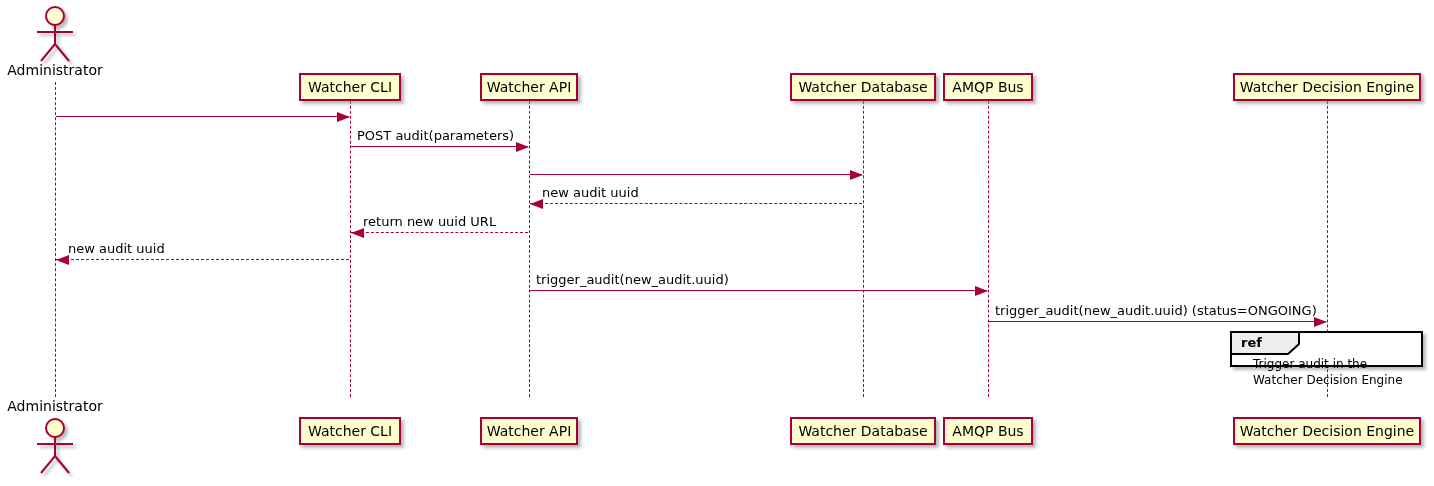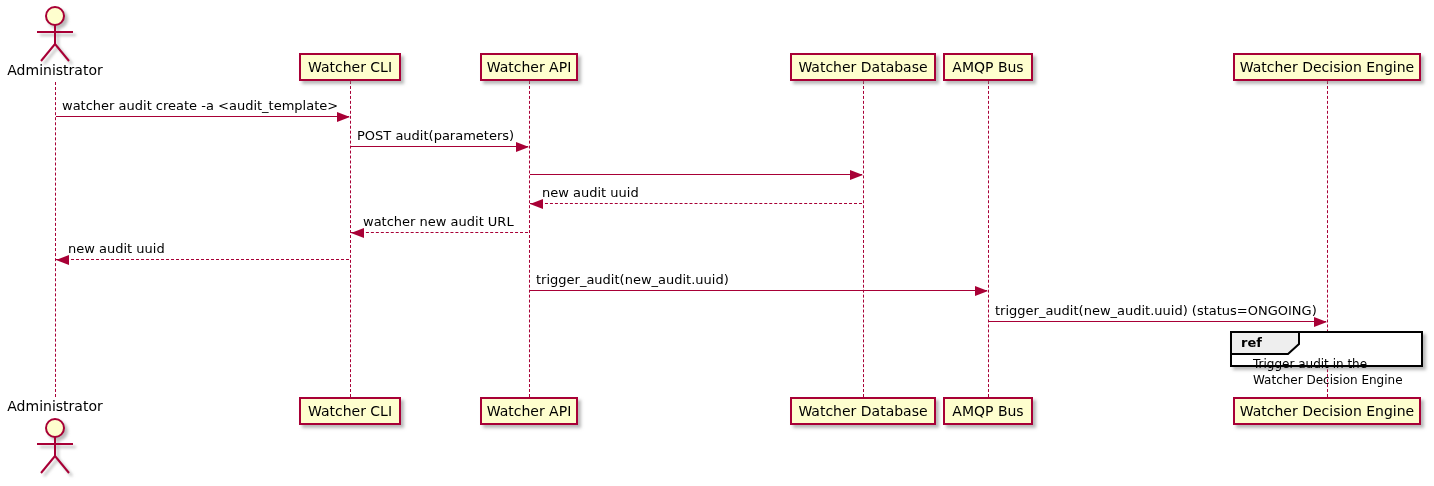--- a/index.html
+++ b/index.html
@@ -32,6 +32,7 @@
     color: #000;
     white-space: nowrap;
     z-index: 6;
+    margin-top: 20px;
   }
   .actor-figure {
     position: absolute;

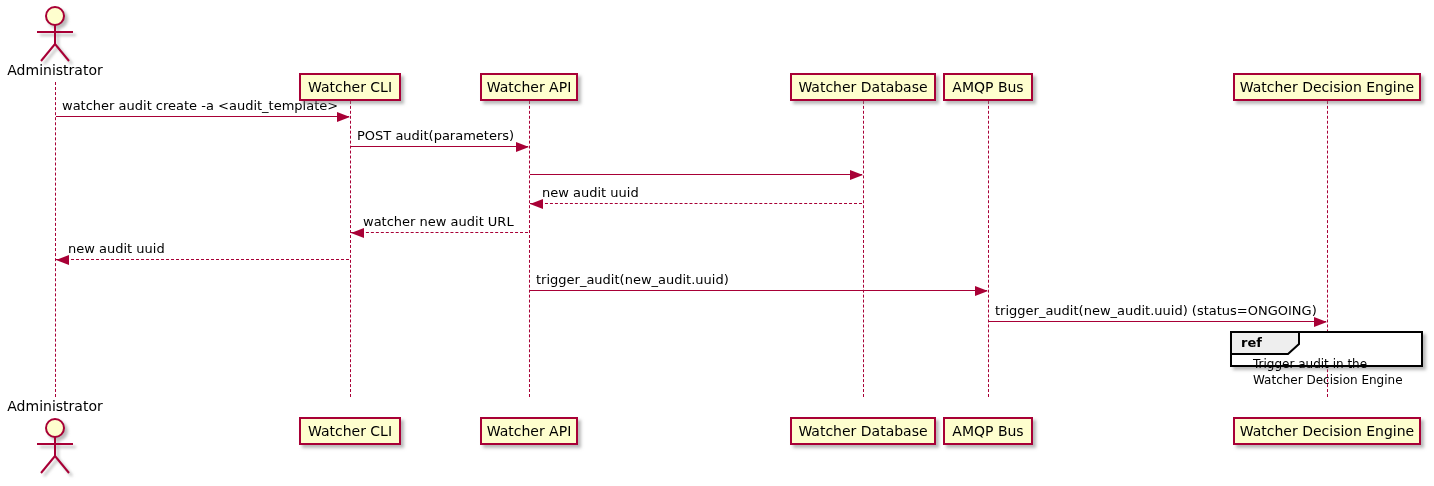--- a/index.html
+++ b/index.html
@@ -142,7 +142,6 @@
     <div class="pbox" style="left: 1233px; top: 397px; width: 188px;">Watcher Decision Engine</div>
     <div class="msg-line solid" style="left: 56px; top: 116px; width: 293px;"></div>
     <div class="arrow-head-right" style="left: 337px; top: 111.5px;"></div>
-    <div class="msg-label" style="left: 62px; top: 98px;">watcher audit create -a &lt;audit_template&gt;</div>
     <div class="msg-line solid" style="left: 351px; top: 146px; width: 177px;"></div>
     <div class="arrow-head-right" style="left: 516px; top: 141.5px;"></div>
     <div class="msg-label" style="left: 357px; top: 128px;">POST audit(parameters)</div>

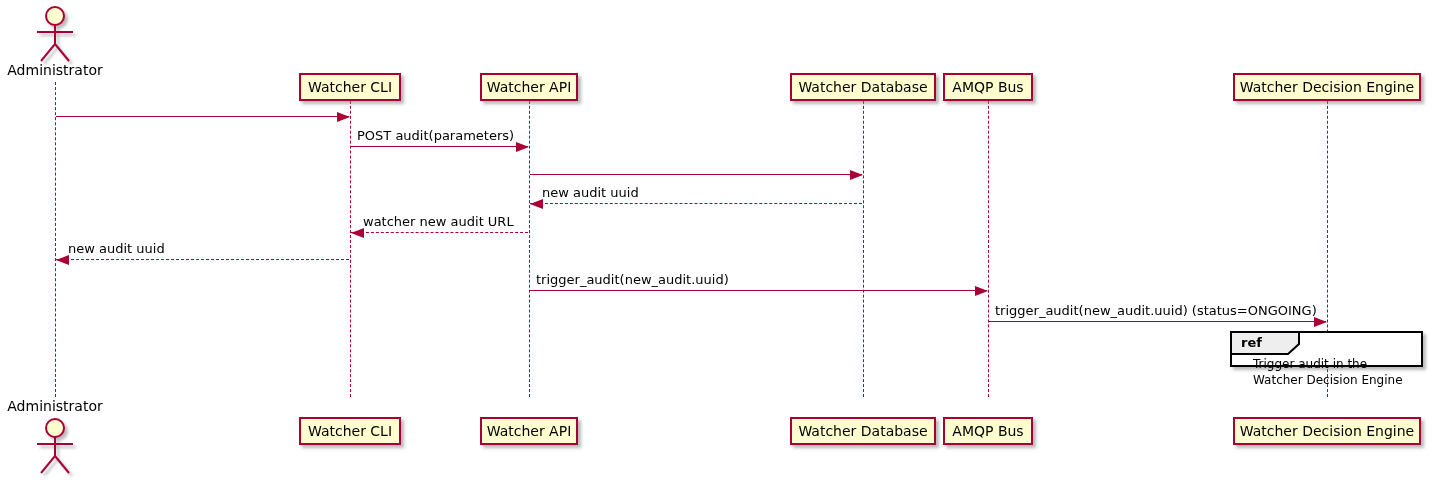--- a/index.html
+++ b/index.html
@@ -152,7 +152,7 @@
     <div class="msg-label" style="left: 542px; top: 185px;">new audit uuid</div>
     <div class="msg-line dashed" style="left: 351px; top: 232px; width: 177px;"></div>
     <div class="arrow-head-left" style="left: 351px; top: 227.5px;"></div>
-    <div class="msg-label" style="left: 363px; top: 214px;">watcher new audit URL</div>
+    <div class="msg-label" style="left: 363px; top: 214px;">return new uuid URL</div>
     <div class="msg-line dashed" style="left: 56px; top: 259px; width: 293px;"></div>
     <div class="arrow-head-left" style="left: 56px; top: 254.5px;"></div>
     <div class="msg-label" style="left: 68px; top: 241px;">new audit uuid</div>

